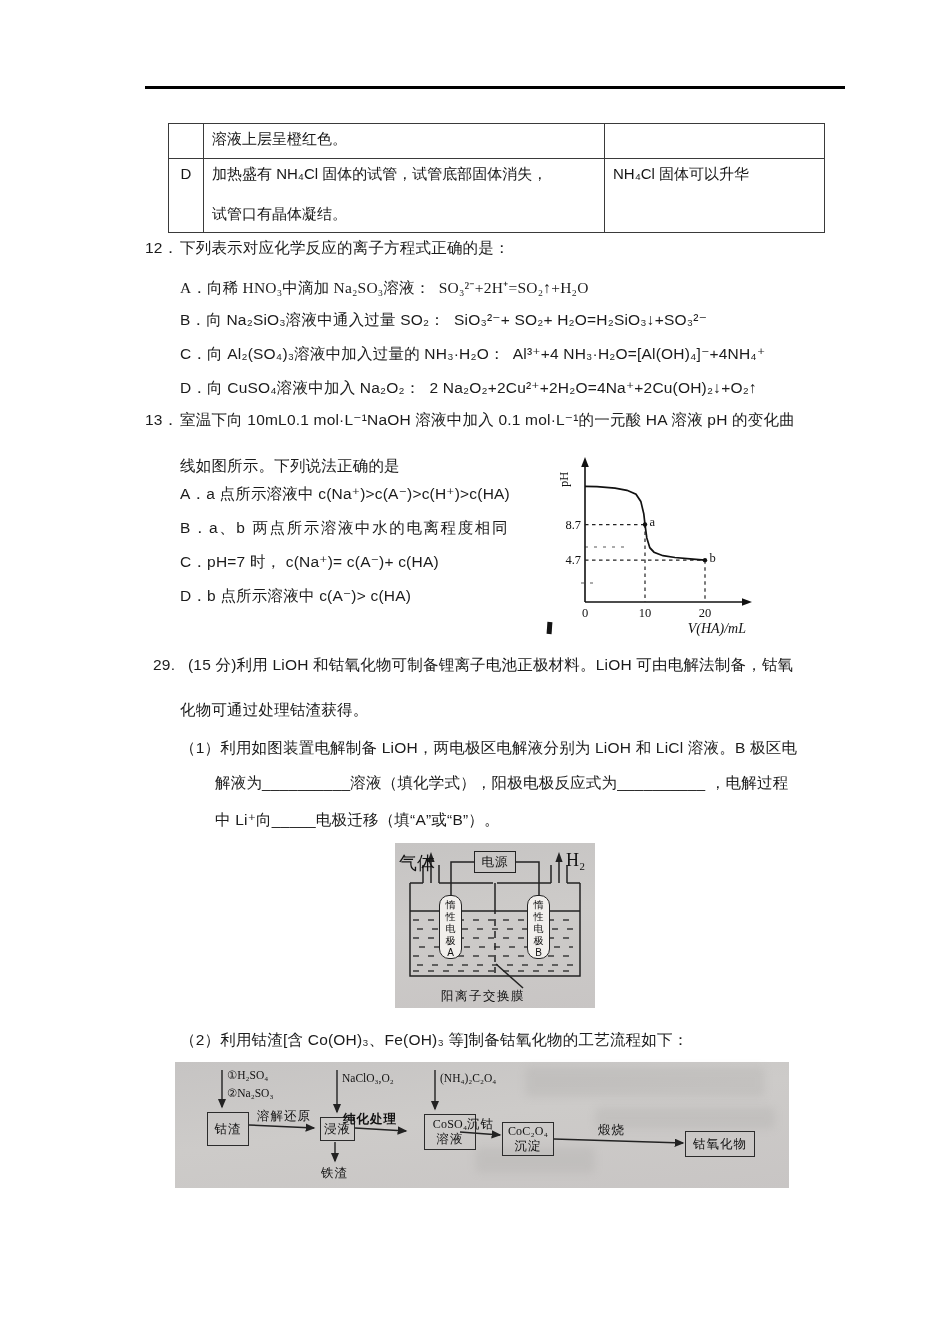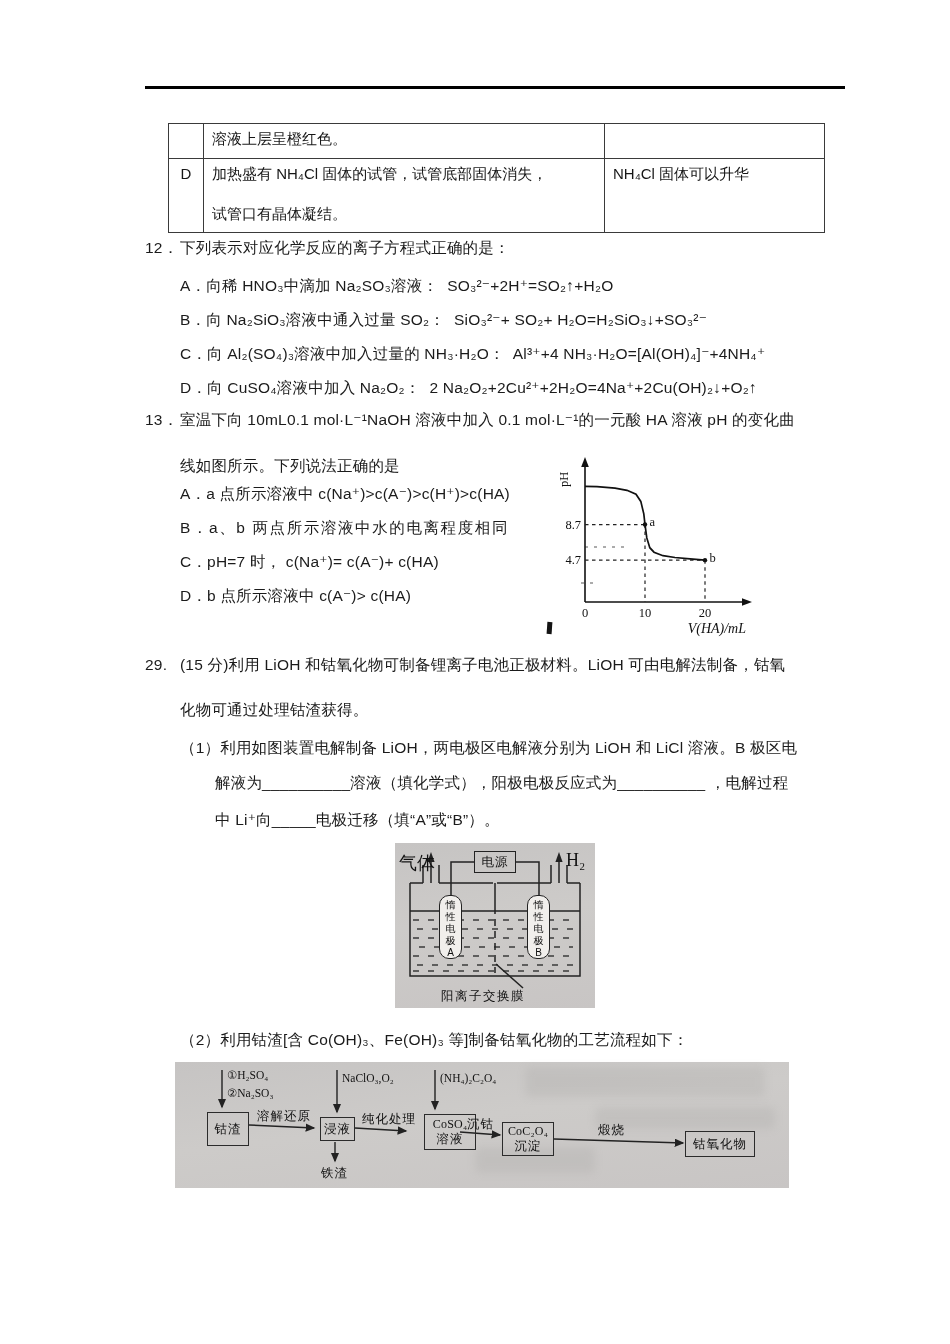--- a/index.html
+++ b/index.html
@@ -89,7 +89,7 @@
     </table>
 
   <div class="line" style="left:145px; top:238px;"><span class="qnum">12．</span><span>下列表示对应化学反应的离子方程式正确的是：</span></div>
-  <div class="line" style="left:180px; top:276px;">A．向稀 HNO₃中滴加 Na₂SO₃溶液：  SO₃²⁻+2H⁺=SO₂↑+H₂O</div>
+  <div class="line" style="left:180px; top:276px;font-family:Liberation Serif, serif;">A．向稀 HNO₃中滴加 Na₂SO₃溶液：  SO₃²⁻+2H⁺=SO₂↑+H₂O</div>
   <div class="line" style="left:180px; top:310px;">B．向 Na₂SiO₃溶液中通入过量 SO₂：  SiO₃²⁻+ SO₂+ H₂O=H₂SiO₃↓+SO₃²⁻</div>
   <div class="line" style="left:180px; top:344px;">C．向 Al₂(SO₄)₃溶液中加入过量的 NH₃·H₂O：  Al³⁺+4 NH₃·H₂O=[Al(OH)₄]⁻+4NH₄⁺</div>
   <div class="line" style="left:180px; top:378px;">D．向 CuSO₄溶液中加入 Na₂O₂：  2 Na₂O₂+2Cu²⁺+2H₂O=4Na⁺+2Cu(OH)₂↓+O₂↑</div>

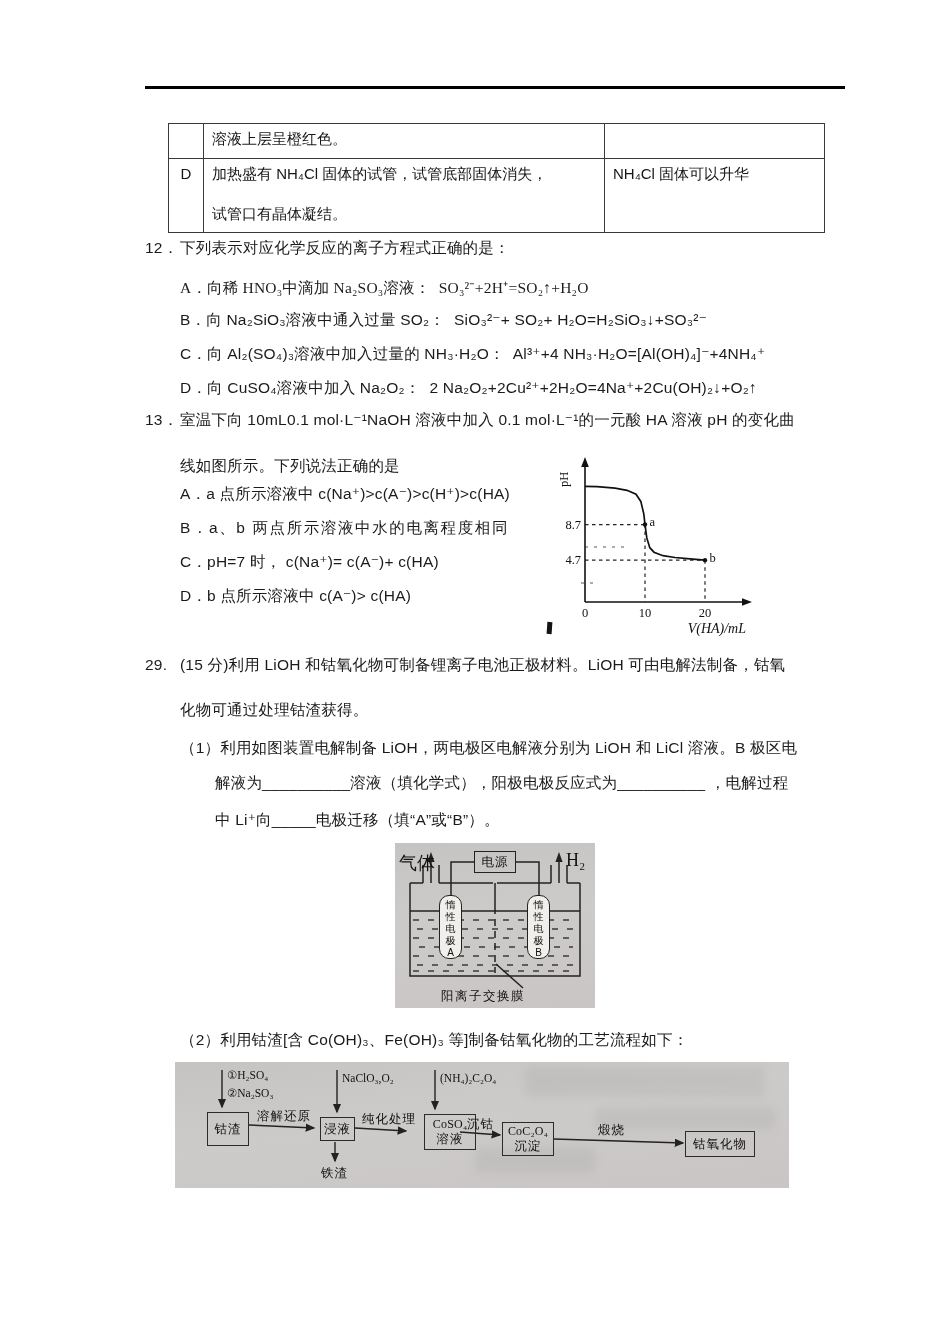--- a/index.html
+++ b/index.html
@@ -127,7 +127,7 @@
     </svg>
   <div class="artifact"></div>
 
-  <div class="line" style="left:145px; top:655px;"><span class="qnum">29.</span><span>(15 分)利用 LiOH 和钴氧化物可制备锂离子电池正极材料。LiOH 可由电解法制备，钴氧</span></div>
+  <div class="line" style="left:153px; top:655px;"><span class="qnum">29.</span><span>(15 分)利用 LiOH 和钴氧化物可制备锂离子电池正极材料。LiOH 可由电解法制备，钴氧</span></div>
   <div class="line" style="left:180px; top:700px;">化物可通过处理钴渣获得。</div>
   <div class="line" style="left:180px; top:738px;">（1）利用如图装置电解制备 LiOH，两电极区电解液分别为 LiOH 和 LiCl 溶液。B 极区电</div>
   <div class="line" style="left:215px; top:773px;">解液为__________溶液（填化学式），阳极电极反应式为__________ ，电解过程</div>

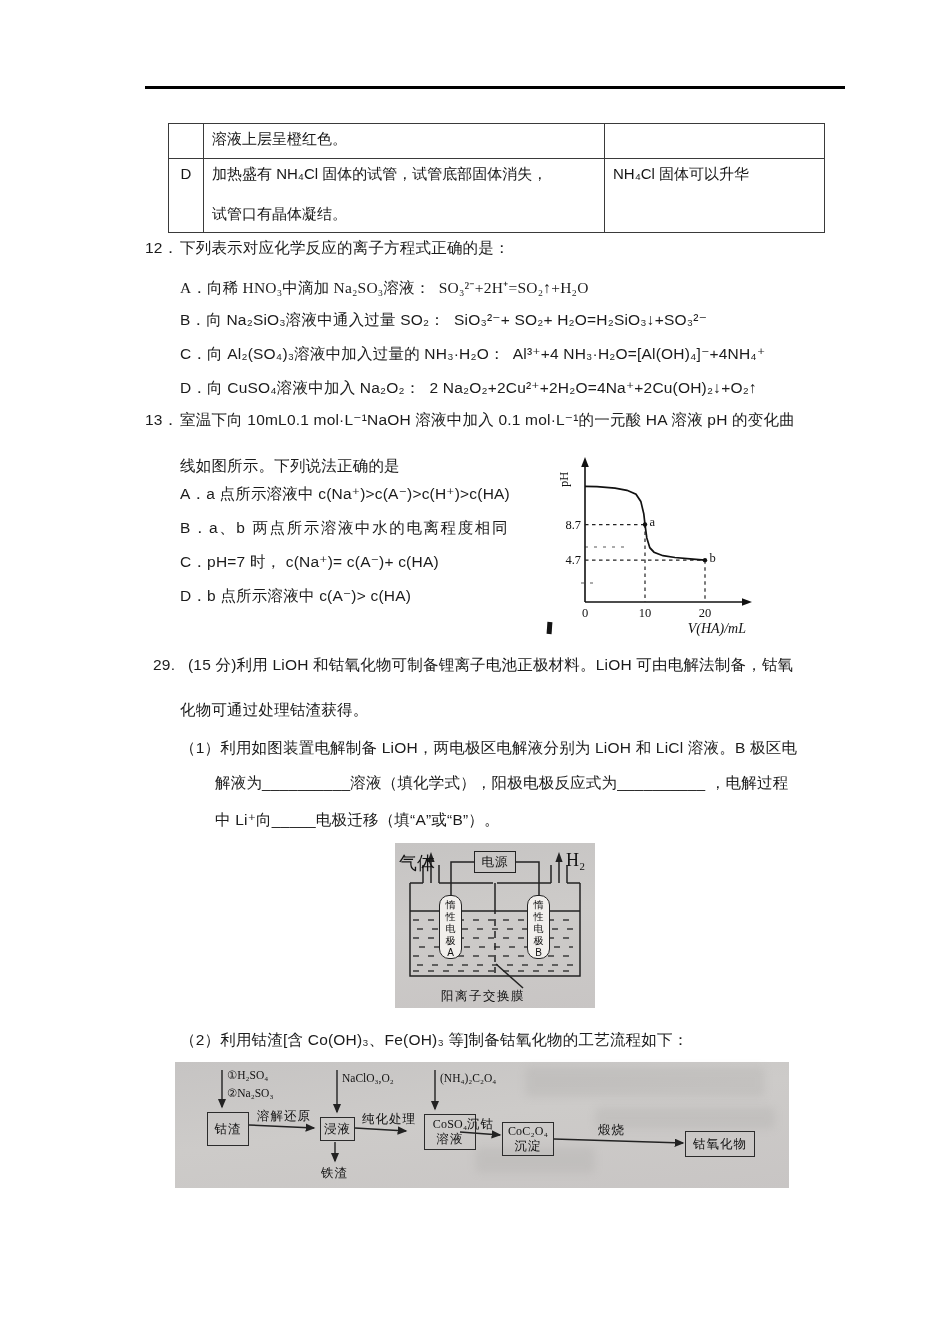--- a/index.html
+++ b/index.html
@@ -218,7 +218,7 @@
       </div>
 
     <div class="flabel" style="left:82px; top:46px;">溶解还原</div>
-    <div class="flabel" style="left:187px; top:49px;">纯化处理</div>
+    <div class="flabel" style="left:168px; top:49px;font-weight:bold;">纯化处理</div>
     <div class="flabel" style="left:292px; top:54px;">沉钴</div>
     <div class="flabel" style="left:423px; top:60px;">煅烧</div>
 

